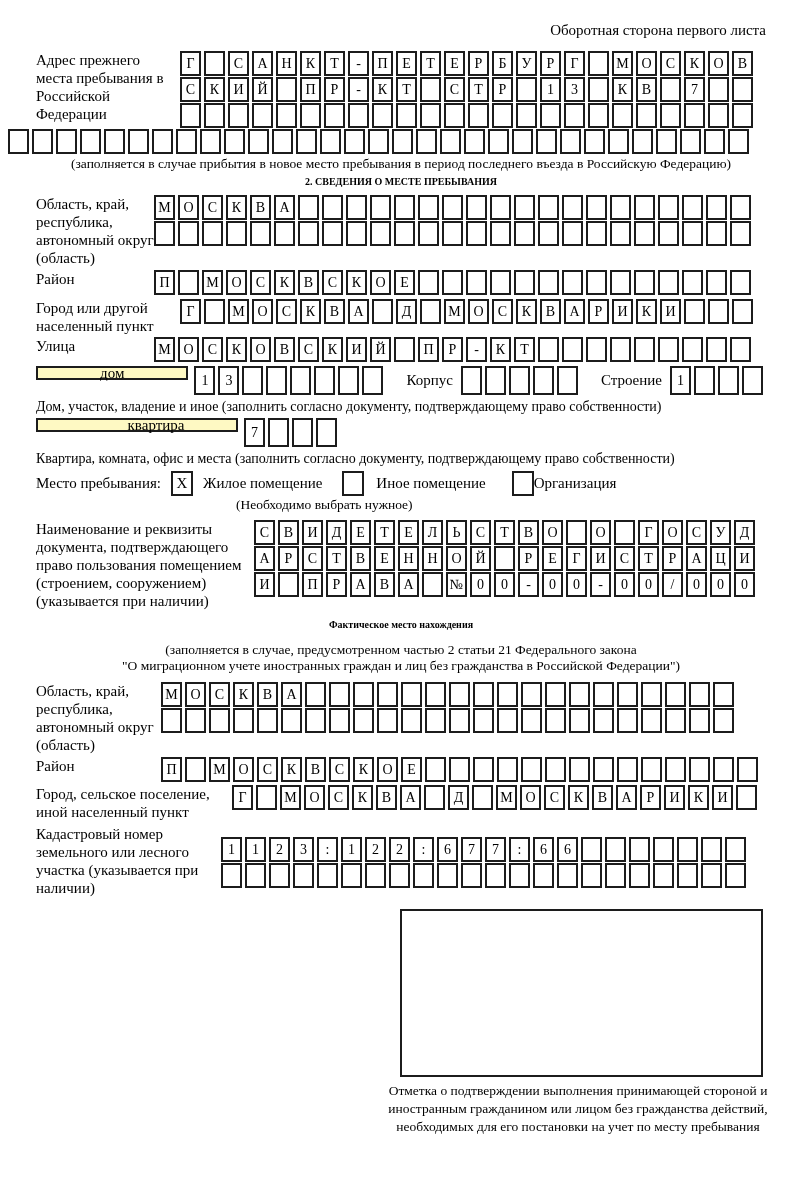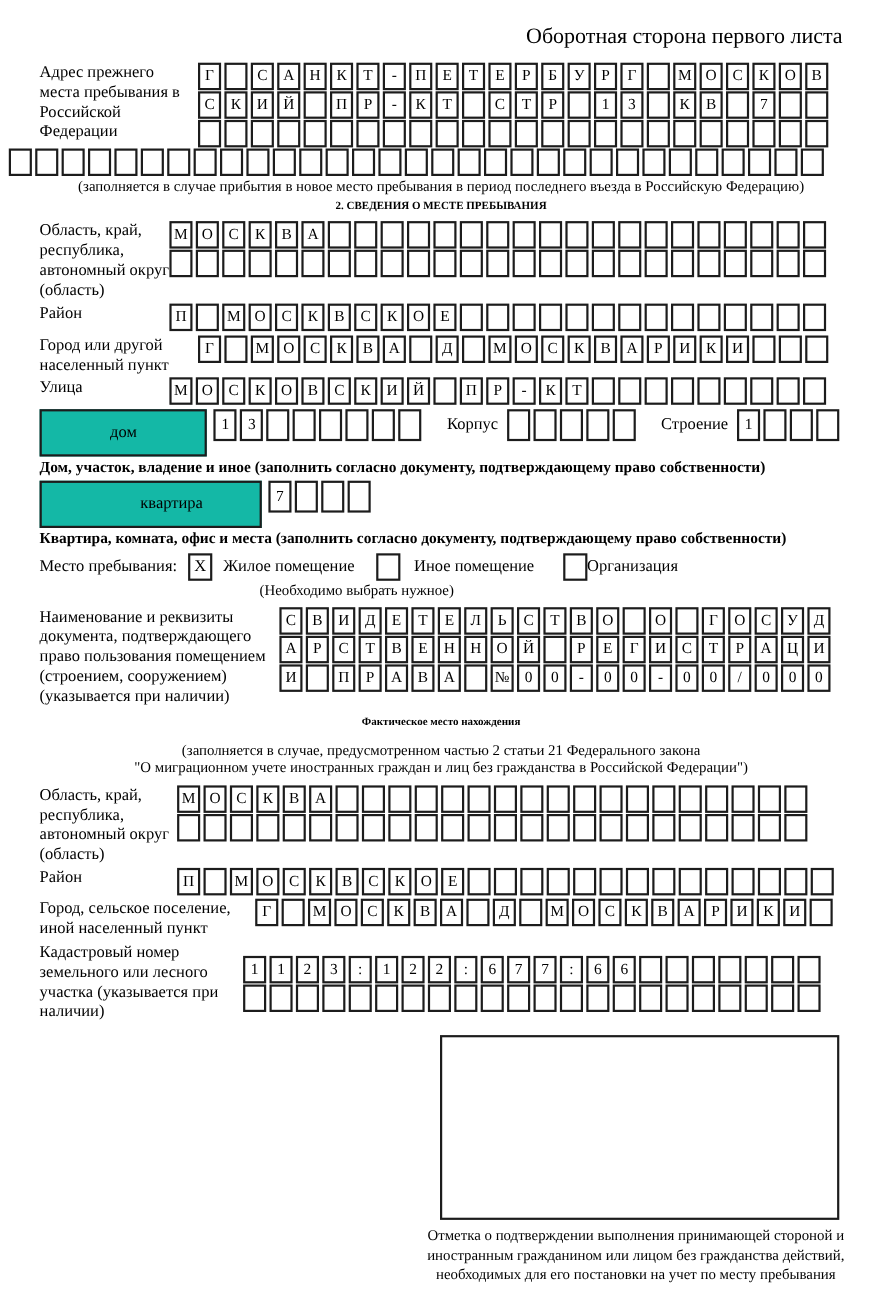--- a/index.html
+++ b/index.html
@@ -8,7 +8,7 @@
     font-family:"Liberation Serif", serif; overflow:hidden;
   }
   .page { padding:22px 34px 0 36px; }
-  .header-note { text-align:right; font-size:20px; margin-bottom:12px; }
+  .header-note { text-align:right; font-size:15px; margin-bottom:12px; }
 
   .frow { display:flex; align-items:flex-start; }
   .flabel { font-size:15px; line-height:18px; flex-shrink:0; }

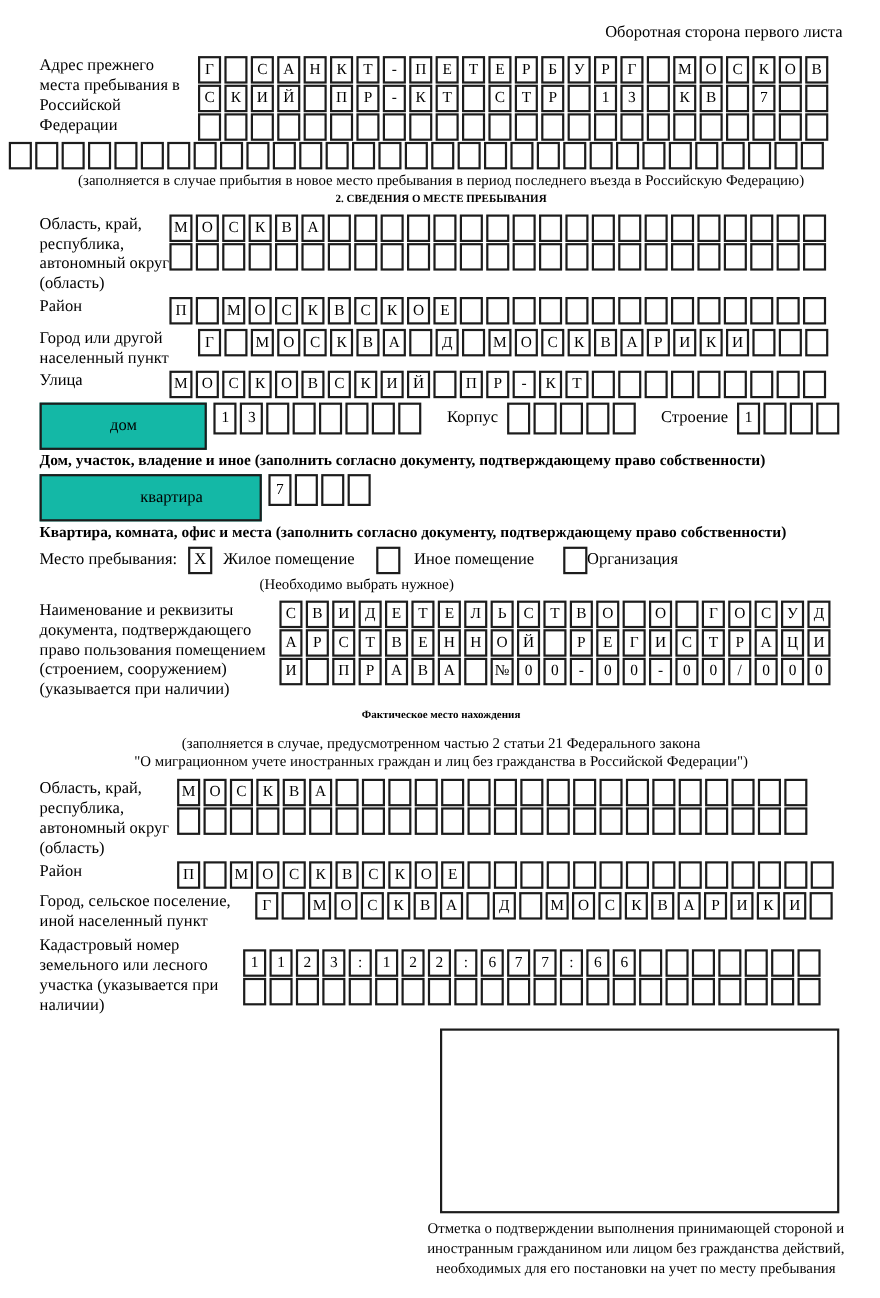--- a/index.html
+++ b/index.html
@@ -34,8 +34,8 @@
 
   .house-row { display:flex; align-items:flex-start; }
   .widebox {
-    box-sizing:border-box; border:2px solid #1c1c1c; height:43px;
-    display:flex; align-items:center; justify-content:center; font-size:15px; background:#14b8a6;
+    box-sizing:border-box; border:2px solid #1c1c1c; height:14px;
+    display:flex; align-items:center; justify-content:center; font-size:15px; background:#fef9c3;
   }
   .dom-box { width:168px; margin-right:6px; }
   .kv-box { width:202px; margin-right:6px;padding-left:38px; }

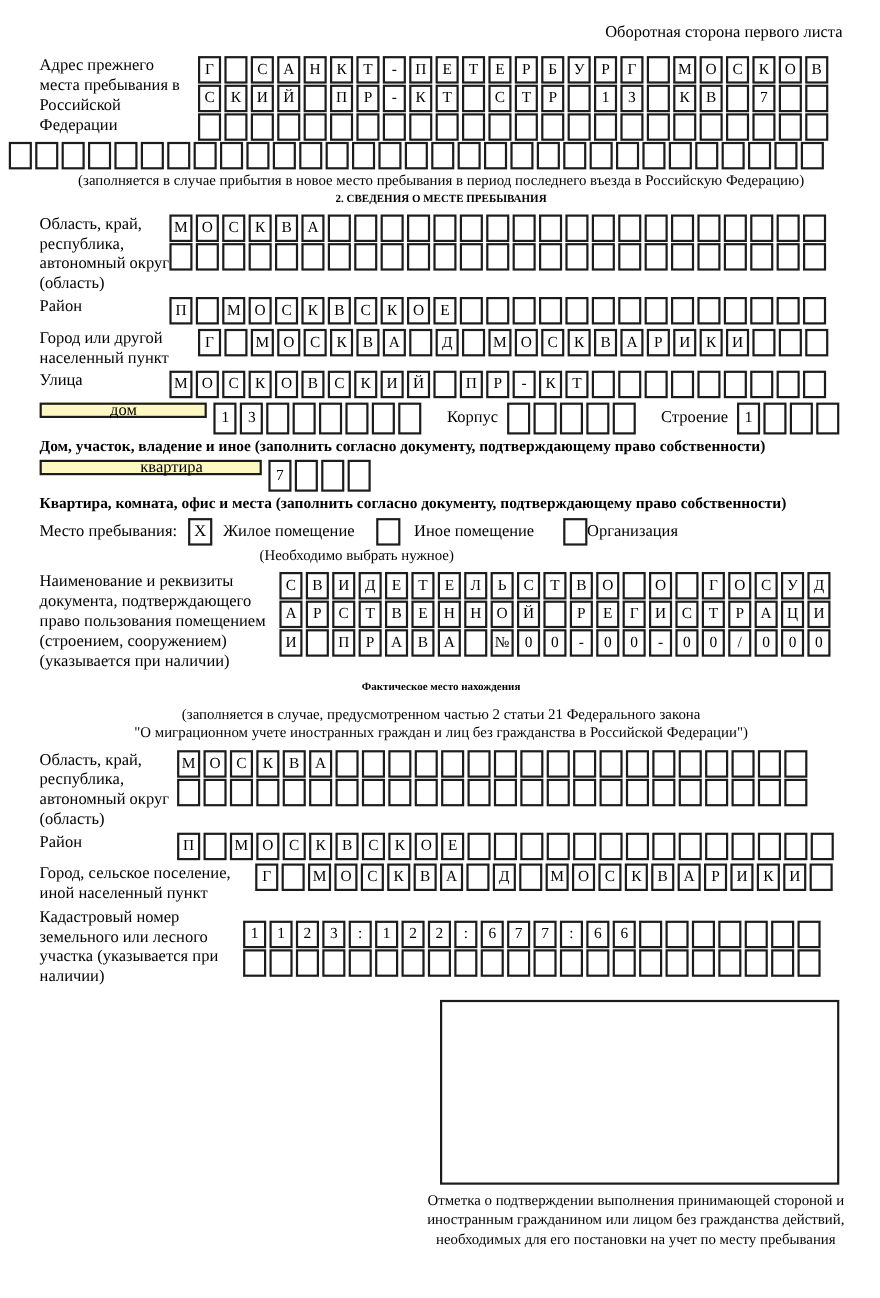--- a/index.html
+++ b/index.html
@@ -25,7 +25,7 @@
 
   .fullrow { margin-left:-28px; margin-top:0; }
   .center-note { text-align:center; font-size:13.5px; }
-  .small-note { font-size:14px;font-weight:bold; }
+  .small-note { font-size:14px; }
   .sec-title { text-align:center; font-weight:bold; font-size:10px; }
 
   .mt2{margin-top:2px;} .mt3{margin-top:3px;} .mt4{margin-top:4px;}

